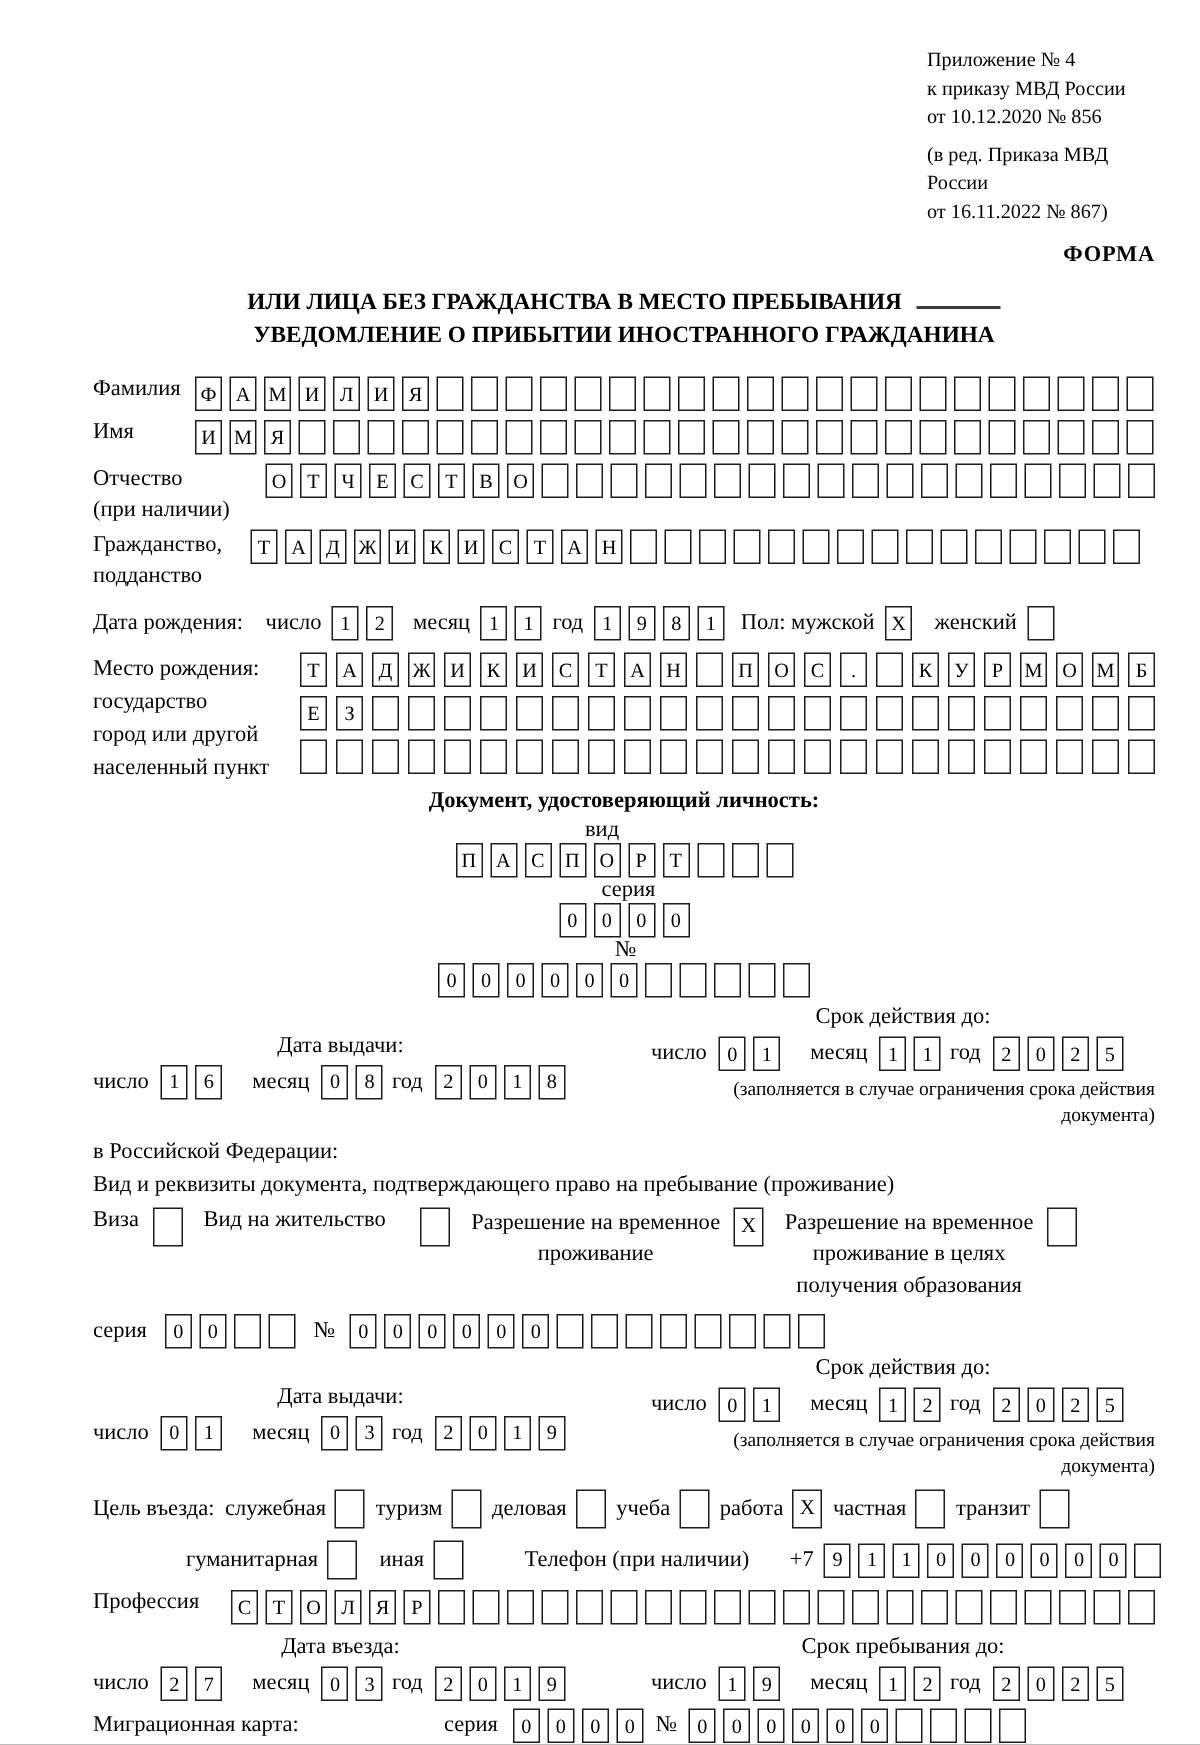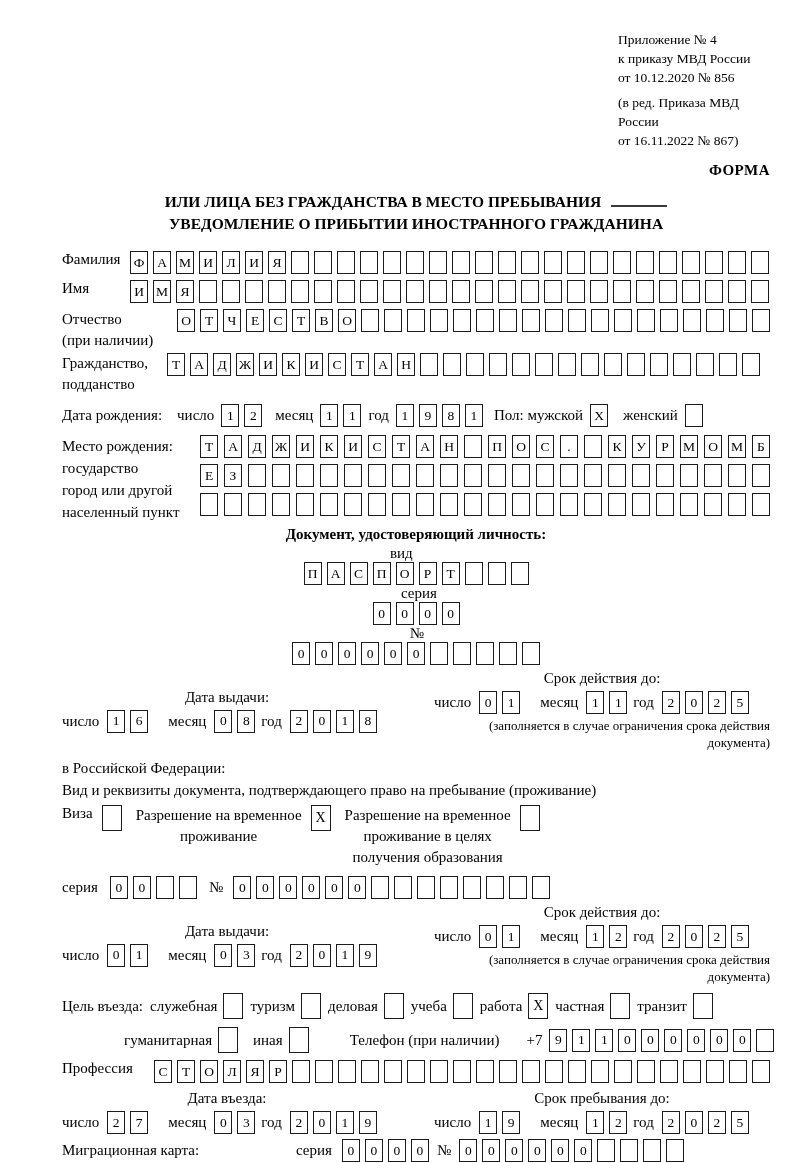--- a/index.html
+++ b/index.html
@@ -430,6 +430,12 @@
           </span>
       </div>
       <div class="opt">
+        <span class="lbl">Вид на жительство</span>
+        <span class="cells cb" style="margin-left:14px;">
+            <span class="cell"></span>
+          </span>
+      </div>
+      <div class="opt">
         <span class="opt-lines">
           <div>Разрешение на временное</div>
           <div>проживание</div>

